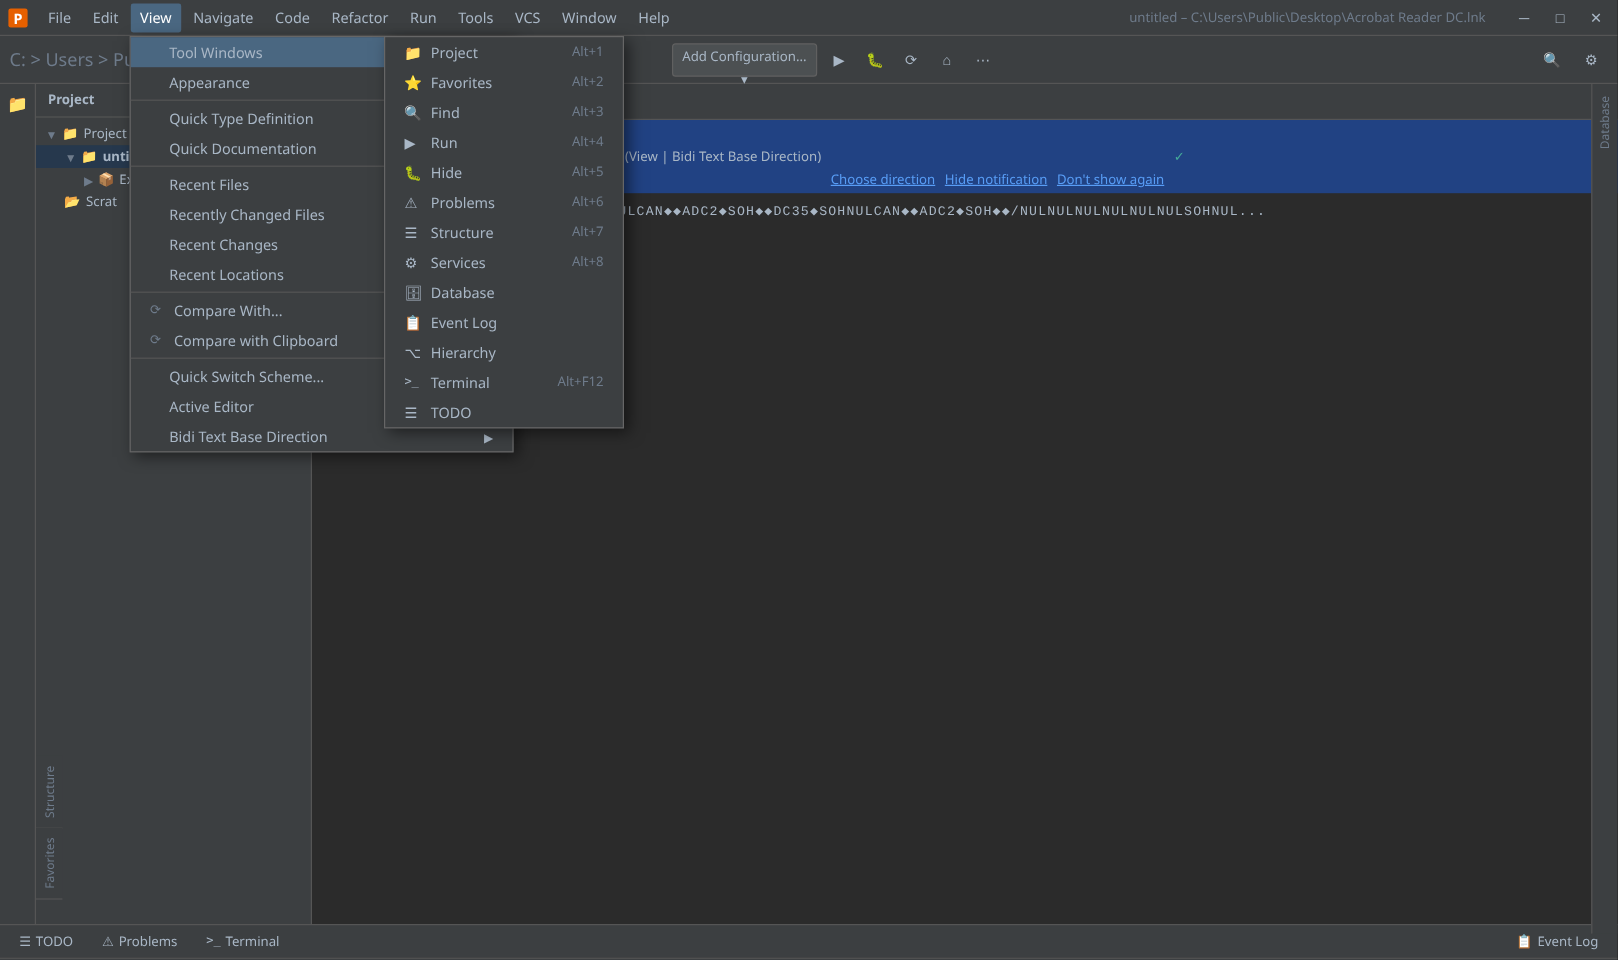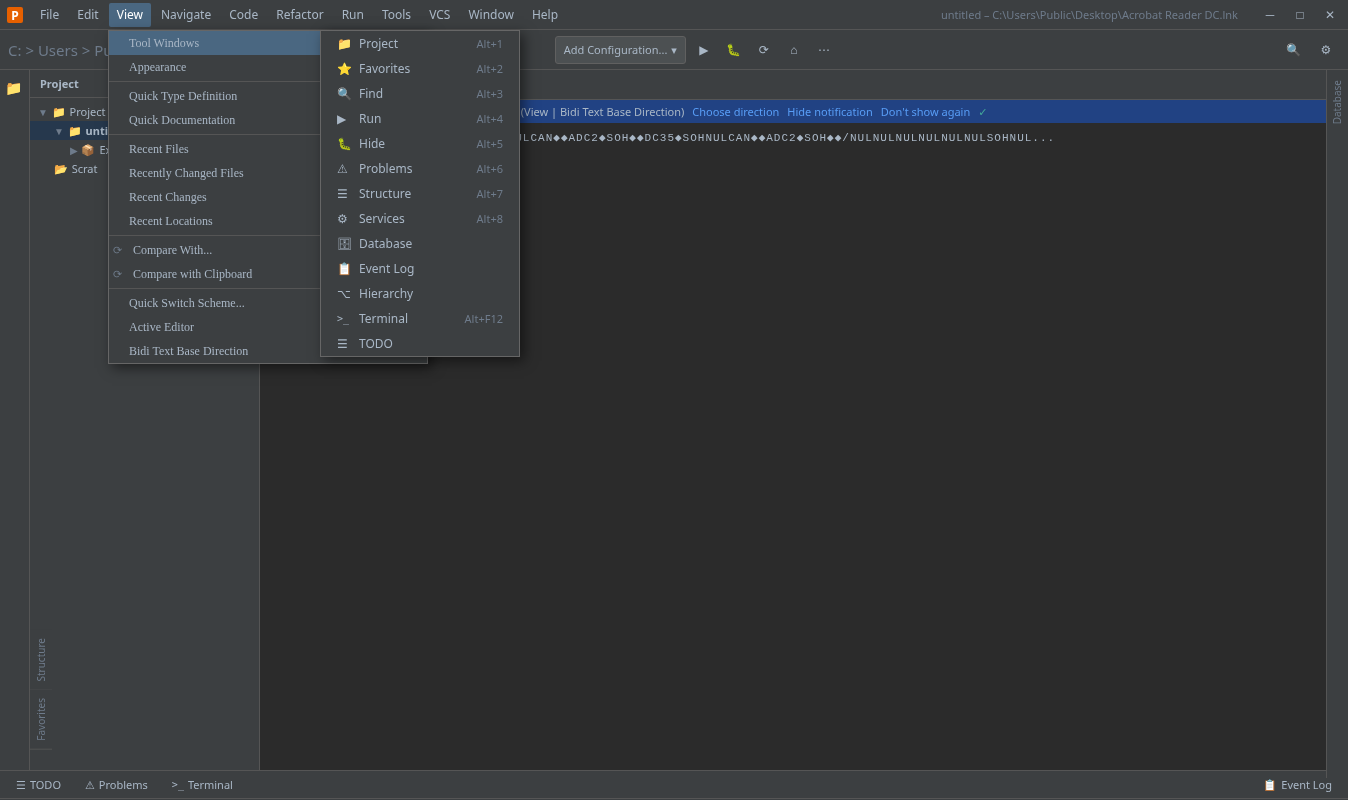--- a/index.html
+++ b/index.html
@@ -267,11 +267,10 @@
     .menu-section-item {
       display: flex;
       align-items: center;
-      padding: 4px 4px;
+      padding: 4px 16px;
       cursor: pointer;
       position: relative;
       min-height: 24px;
-      font-family: Liberation Serif, serif;
     }
     .menu-section-item.highlighted { background: #4a6781; }
     .menu-label { flex: 1; color: #a9b7c6; }

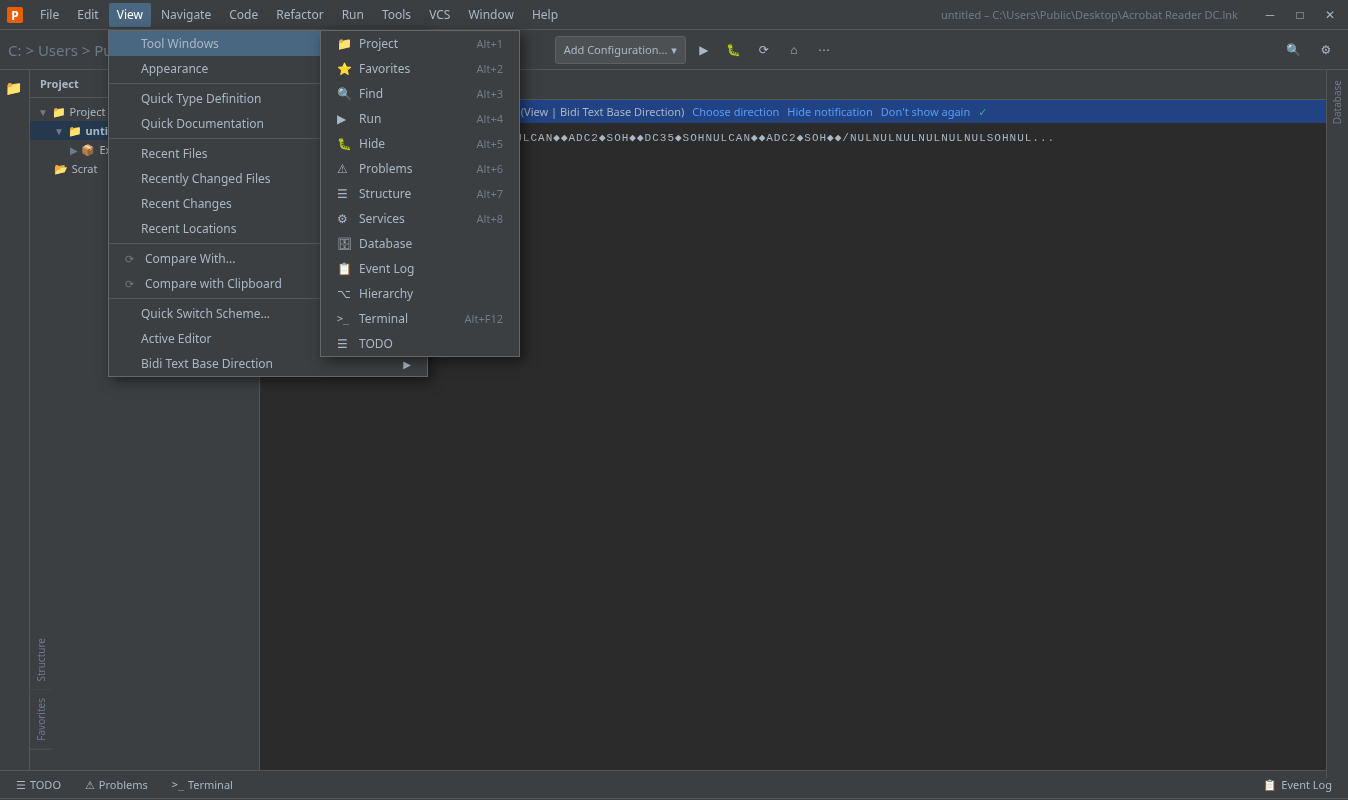--- a/index.html
+++ b/index.html
@@ -73,6 +73,7 @@
       align-items: center;
       gap: 4px;
       height: 28px;
+      flex-direction: column;
     }
     .toolbar-icon-btn {
       width: 28px;

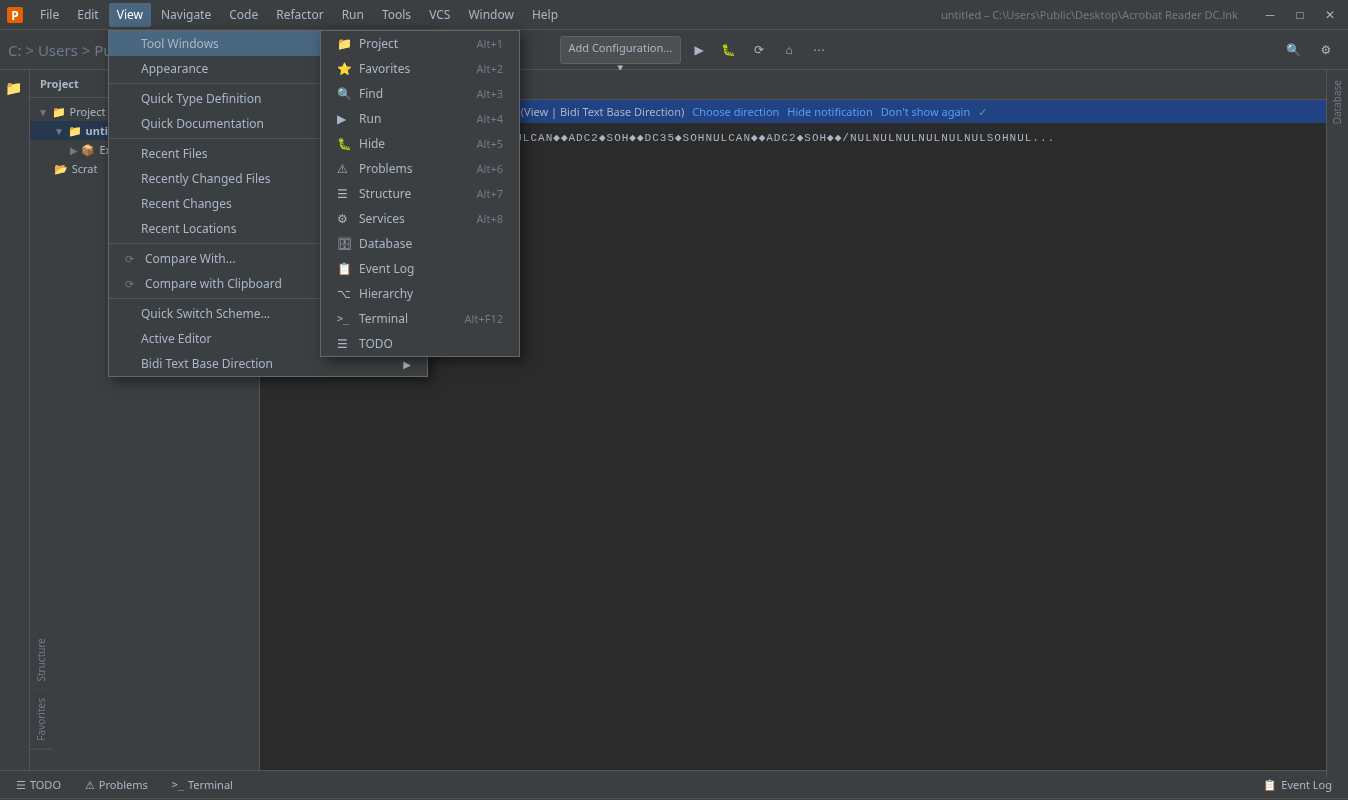--- a/index.html
+++ b/index.html
@@ -197,6 +197,8 @@
     .notif-btn {
       color: #589df6;
       cursor: pointer;
+      text-decoration: underline;
+      margin-top: 38px;
     }
 
     

